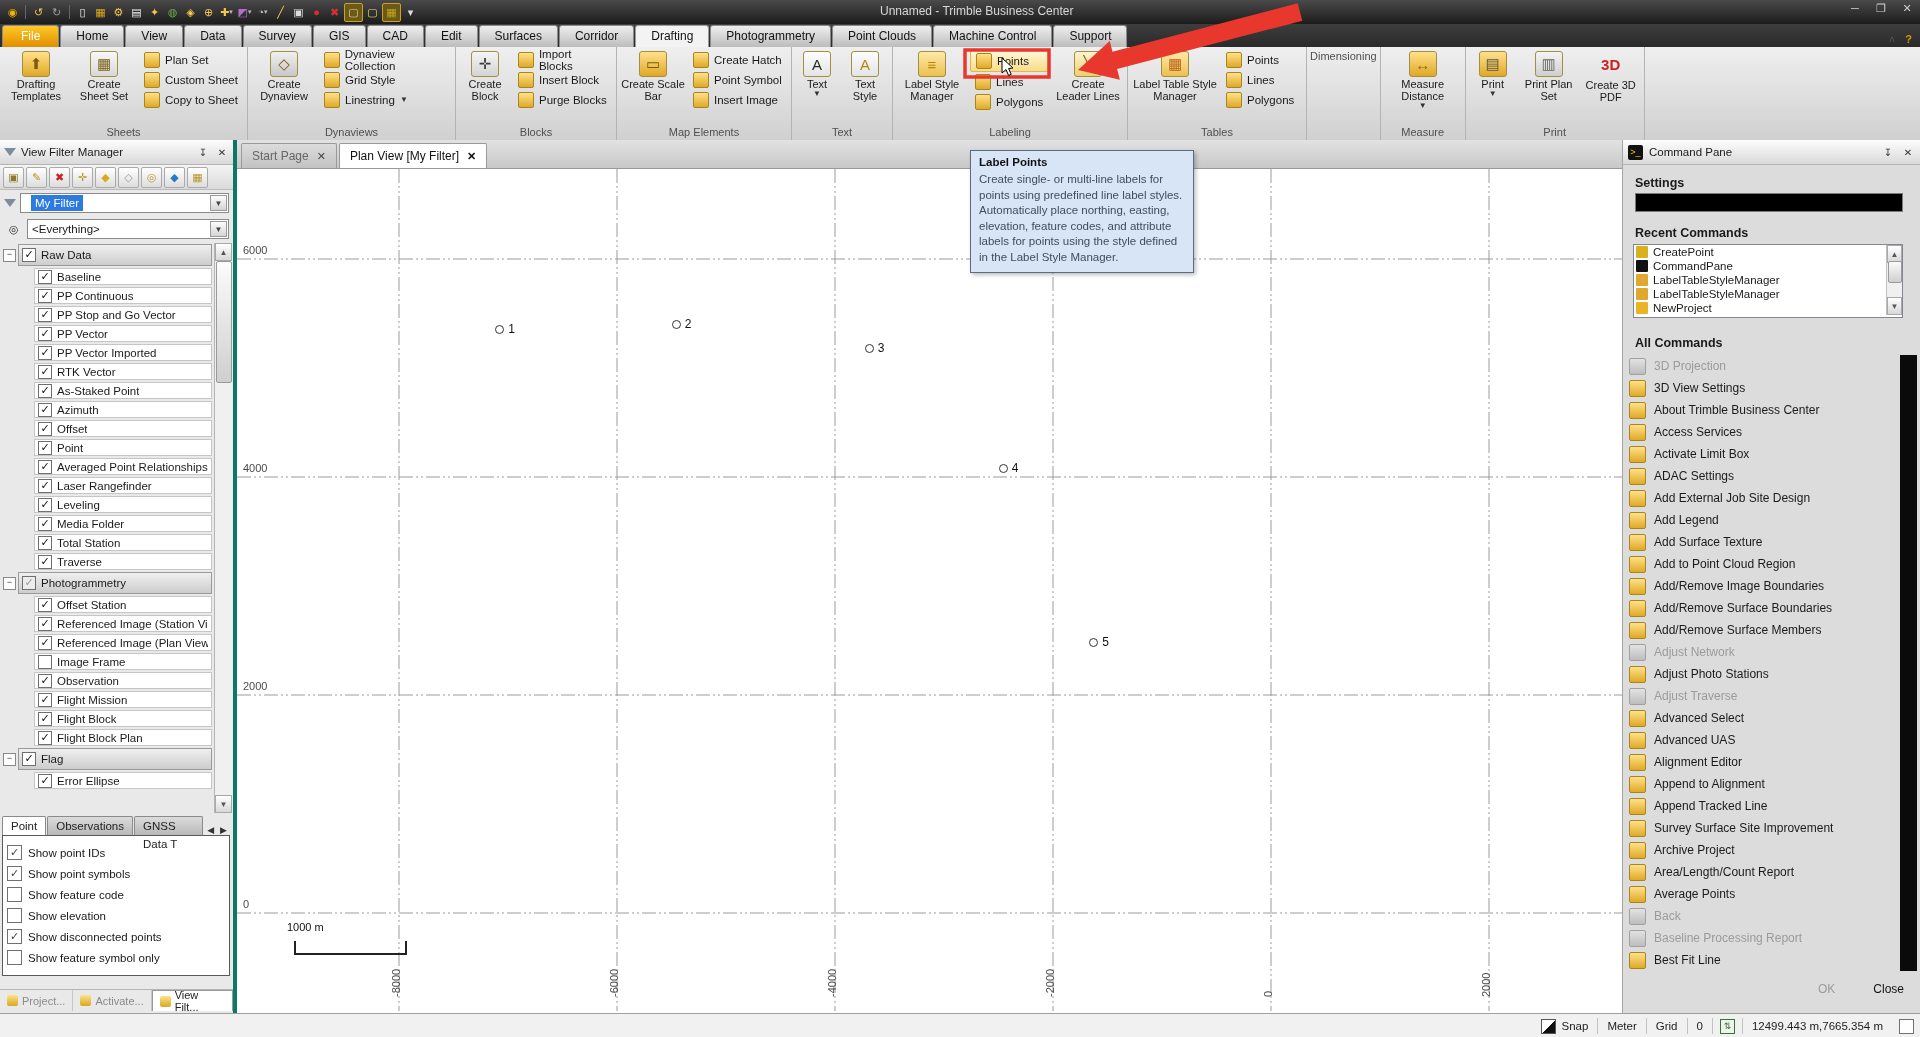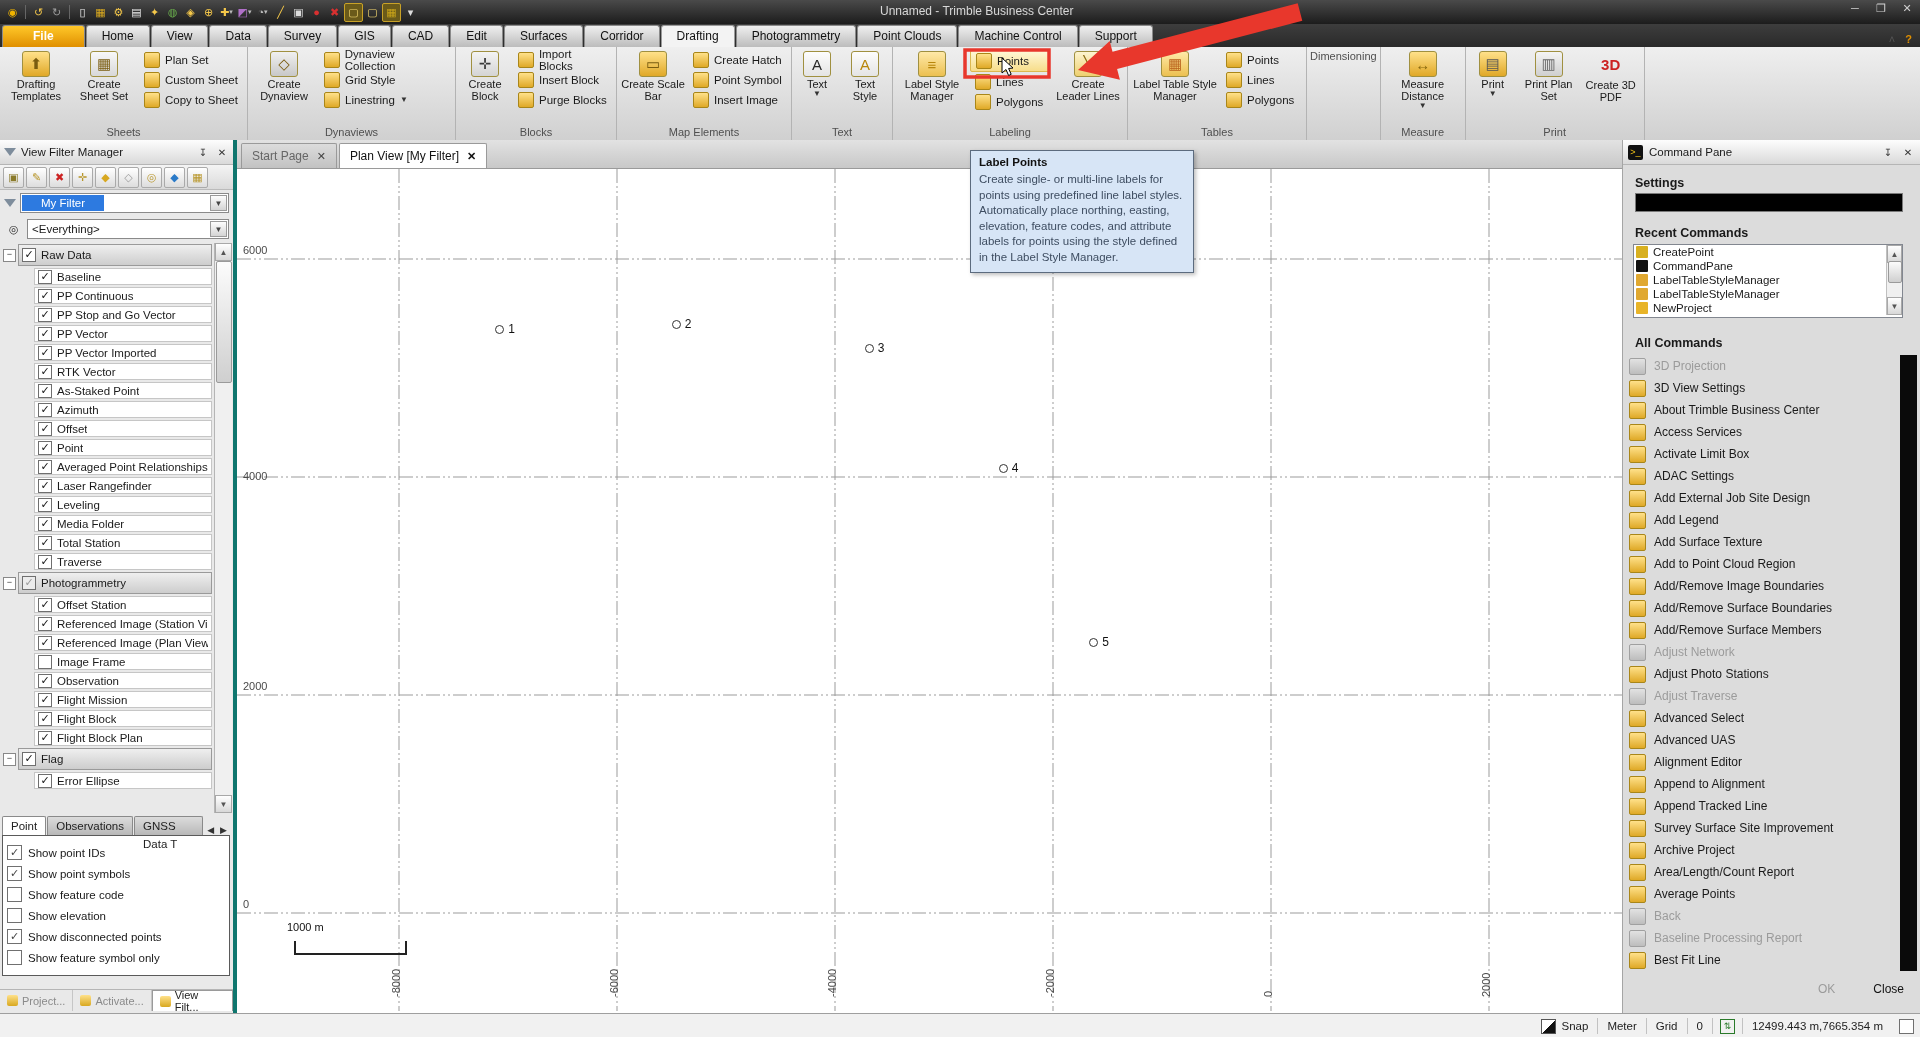--- a/index.html
+++ b/index.html
@@ -22,7 +22,7 @@
   .rtab{height:21px;line-height:21px;padding:0 15px;margin-right:1px;font-size:12px;
     background:linear-gradient(#efefef,#bcbcbc);border:1px solid #8a8a8a;border-bottom:none;
     border-radius:3px 3px 0 0;color:#111;}
-  .rtab.file{background:linear-gradient(#ffc829,#e08f00);color:#fff;font-weight:bold;padding:0 30px;}
+  .rtab.file{background:linear-gradient(#ffc829,#e08f00);color:#fff;font-weight:normal;padding:0 18px;}
   .rtab.active{background:#f3f3f3;border-color:#9a9a9a;position:relative;z-index:2;}
   
   #ribbon{position:absolute;left:0;top:47px;width:1920px;height:93px;

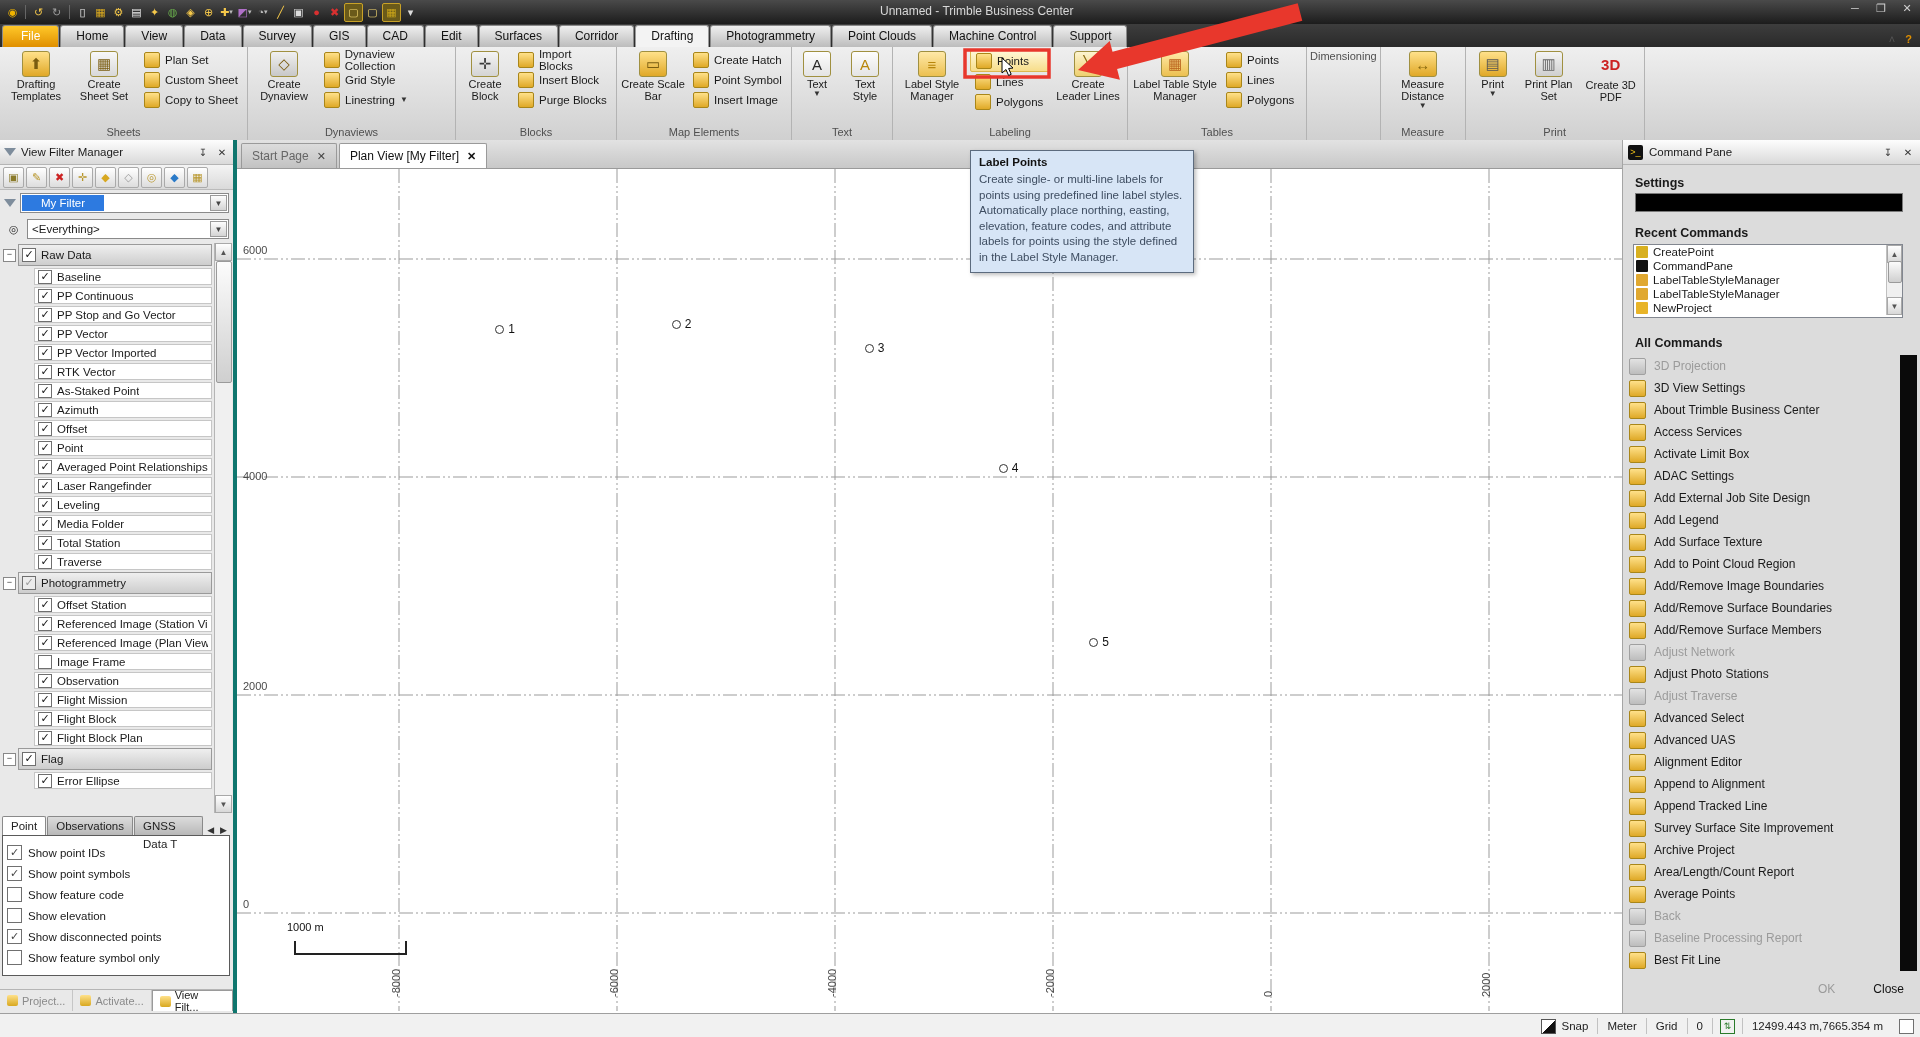--- a/index.html
+++ b/index.html
@@ -58,7 +58,7 @@
        display:flex;align-items:center;justify-content:center;font-size:11px;}
   .lp-row{display:flex;align-items:center;gap:4px;padding:3px 4px;}
   .combo{flex:1;height:18px;background:#fff;border:1px solid #8a8a8a;display:flex;align-items:center;position:relative;font-size:11.5px;}
-  .combo .sel{background:#2d7ae0;color:#fff;padding:0 19px;height:16px;line-height:16px;margin-left:1px;}
+  .combo .sel{background:#2d7ae0;color:#fff;padding:0 4px;height:16px;line-height:16px;margin-left:10px;}
   .combo .plain{padding:0 4px;}
   .combo .arr{position:absolute;right:1px;top:1px;width:15px;height:14px;background:linear-gradient(#fdfdfd,#d4d4d4);
      border:1px solid #9a9a9a;font-size:8px;display:flex;align-items:center;justify-content:center;color:#444;}

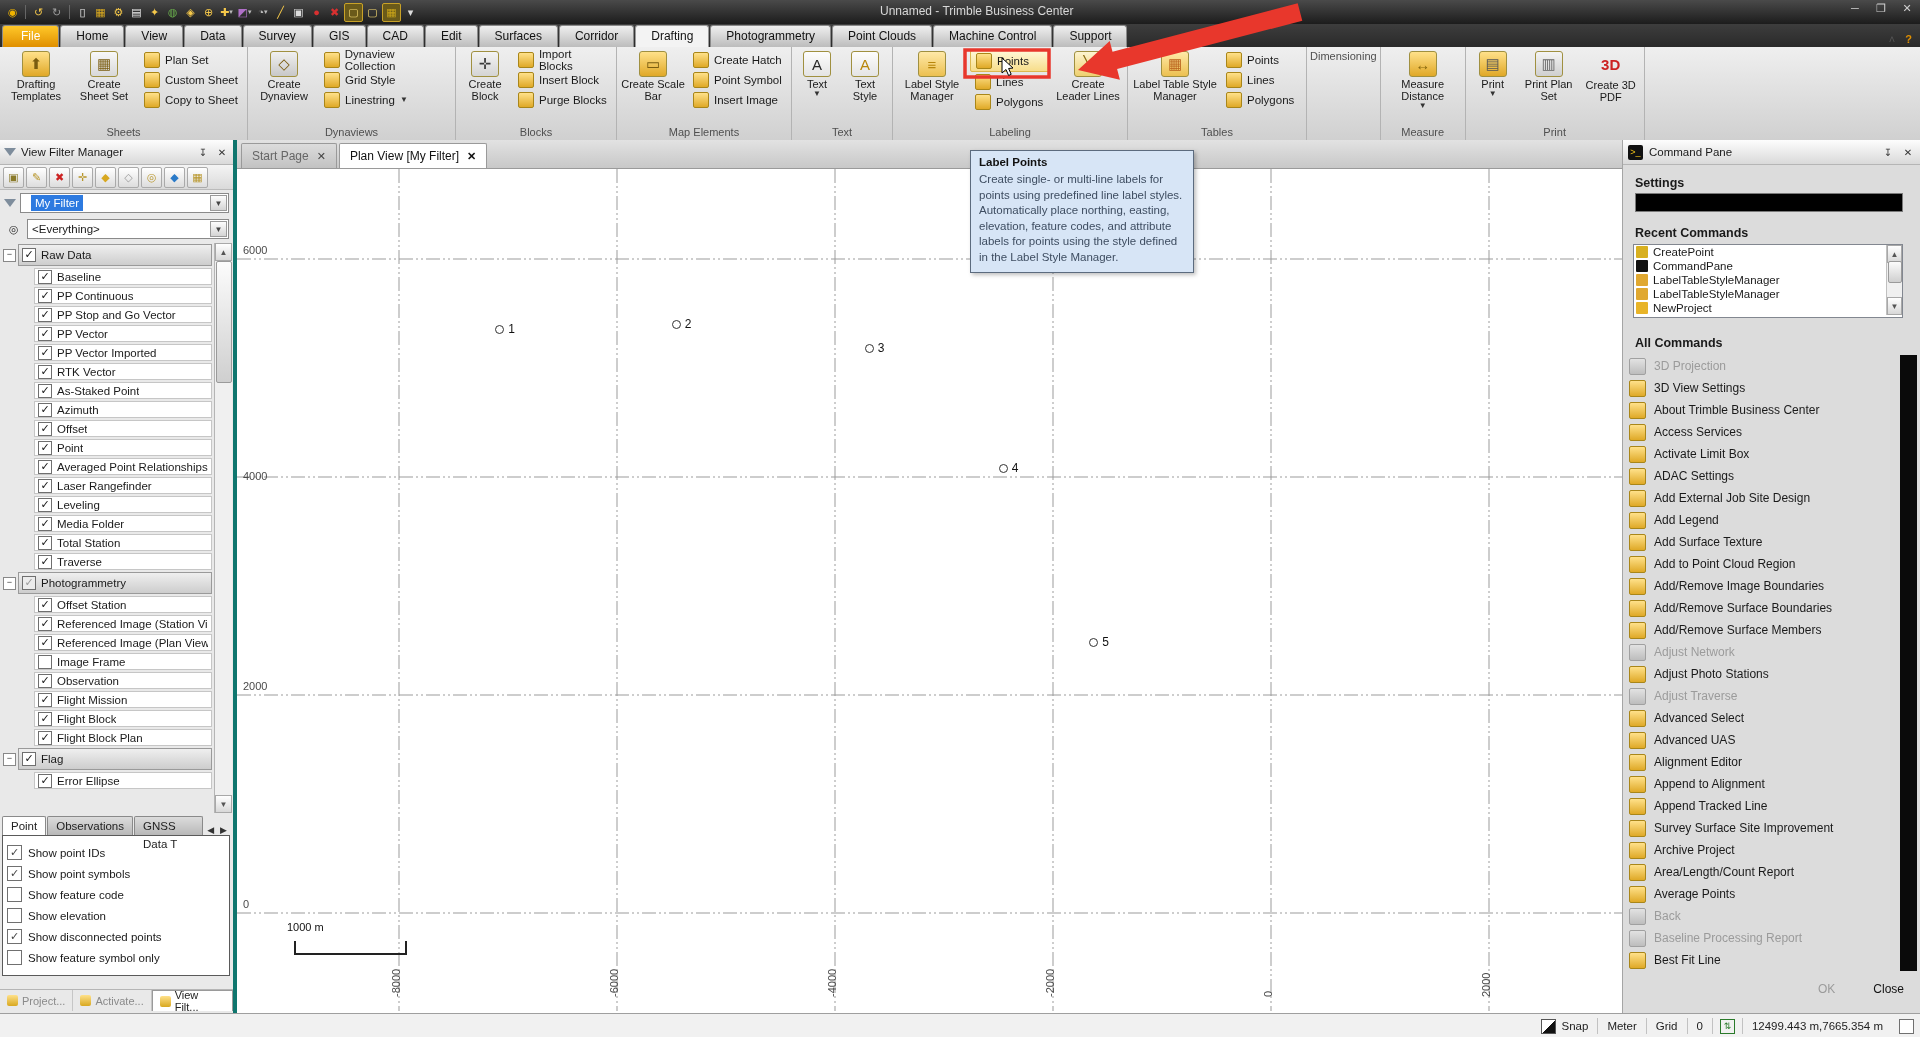--- a/index.html
+++ b/index.html
@@ -703,7 +703,7 @@
           <div class="xtick" style="left: 1009px; top: 800px;">0</div>
           <div class="xtick" style="left: 1227px; top: 800px;">2000</div>
           <div class="ytick" style="left: 6px; top: 75px;">6000</div>
-          <div class="ytick" style="left: 6px; top: 293px; margin-top: 8px;">4000</div>
+          <div class="ytick" style="left: 6px; top: 293px;">4000</div>
           <div class="ytick" style="left: 6px; top: 511px;">2000</div>
           <div class="ytick" style="left: 6px; top: 729px;">0</div>
           <div class="ppoint" style="left: 258.28px; top: 155.76px;"></div>

